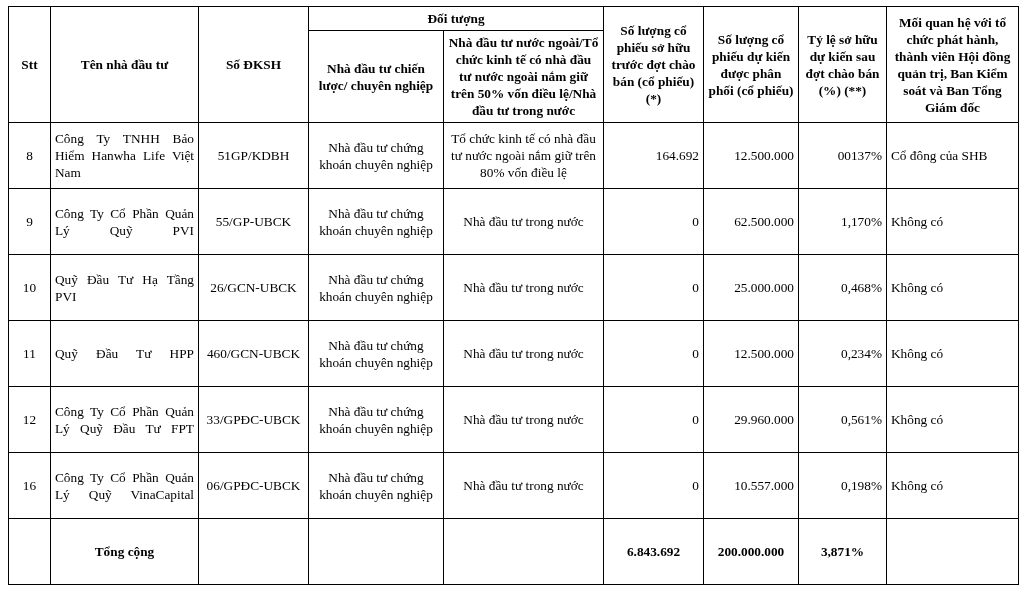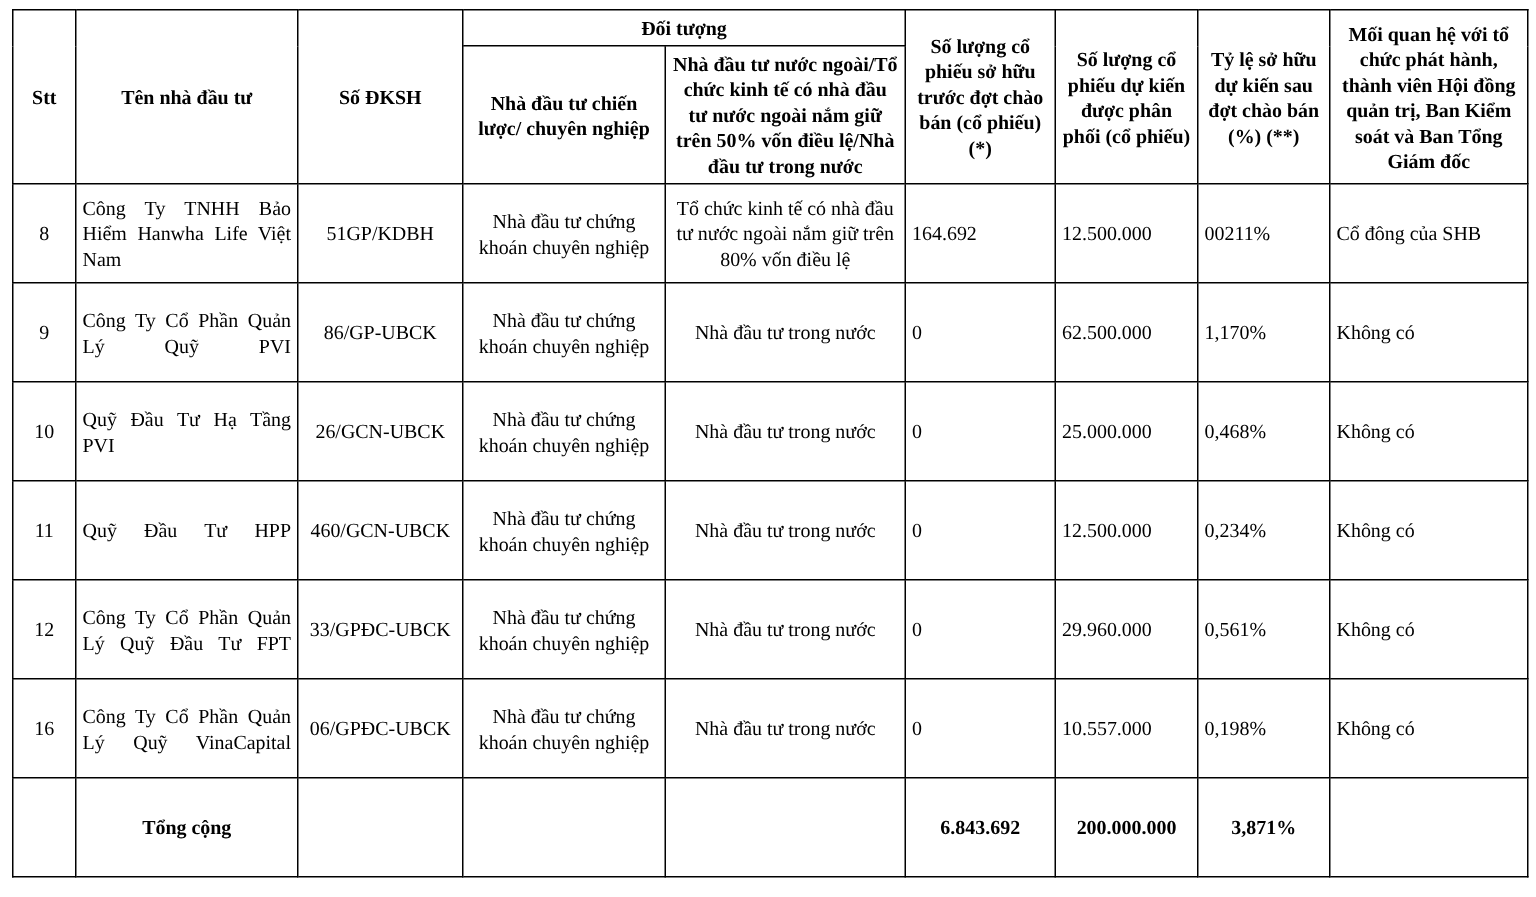--- a/index.html
+++ b/index.html
@@ -60,7 +60,7 @@
   td.dksh      { text-align: center; }
   td.strat     { text-align: center; }
   td.foreign   { text-align: center; }
-  td.num       { text-align: left; }
+  td.num       { text-align: right; }
   td.rel       { text-align: left; }
 
   tbody tr { height: 66px; }

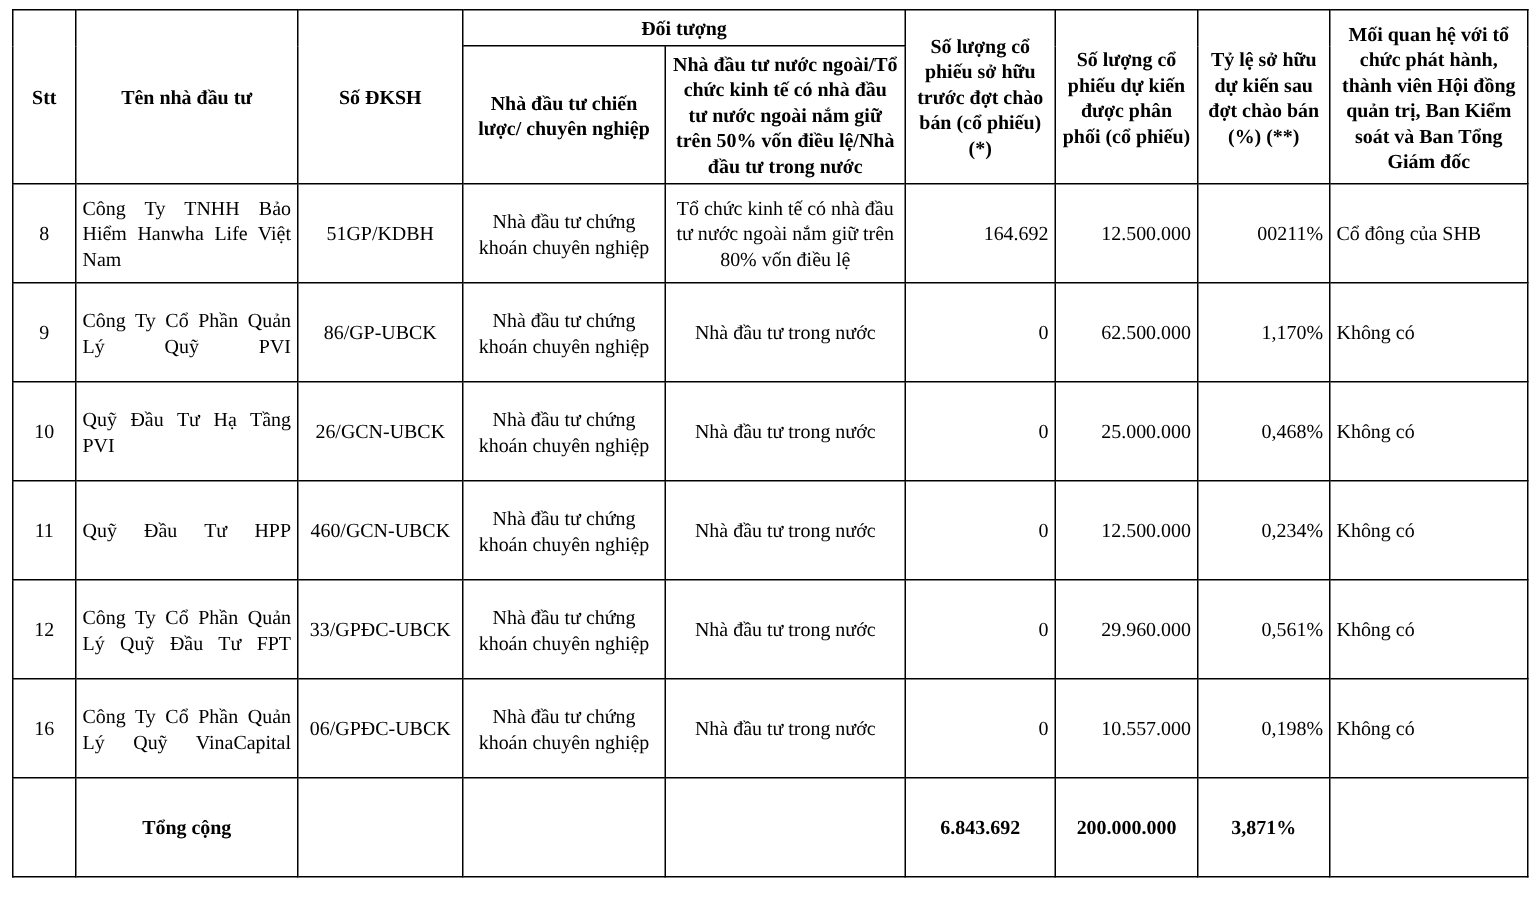--- a/index.html
+++ b/index.html
@@ -114,7 +114,7 @@
         <td class="foreign">Tổ chức kinh tế có nhà đầu tư nước ngoài nắm giữ trên 80% vốn điều lệ</td>
         <td class="num">164.692</td>
         <td class="num">12.500.000</td>
-        <td class="num">00211%</td>
+        <td class="num">00137%</td>
         <td class="rel">Cổ đông của SHB</td>
       </tr>
       <tr>

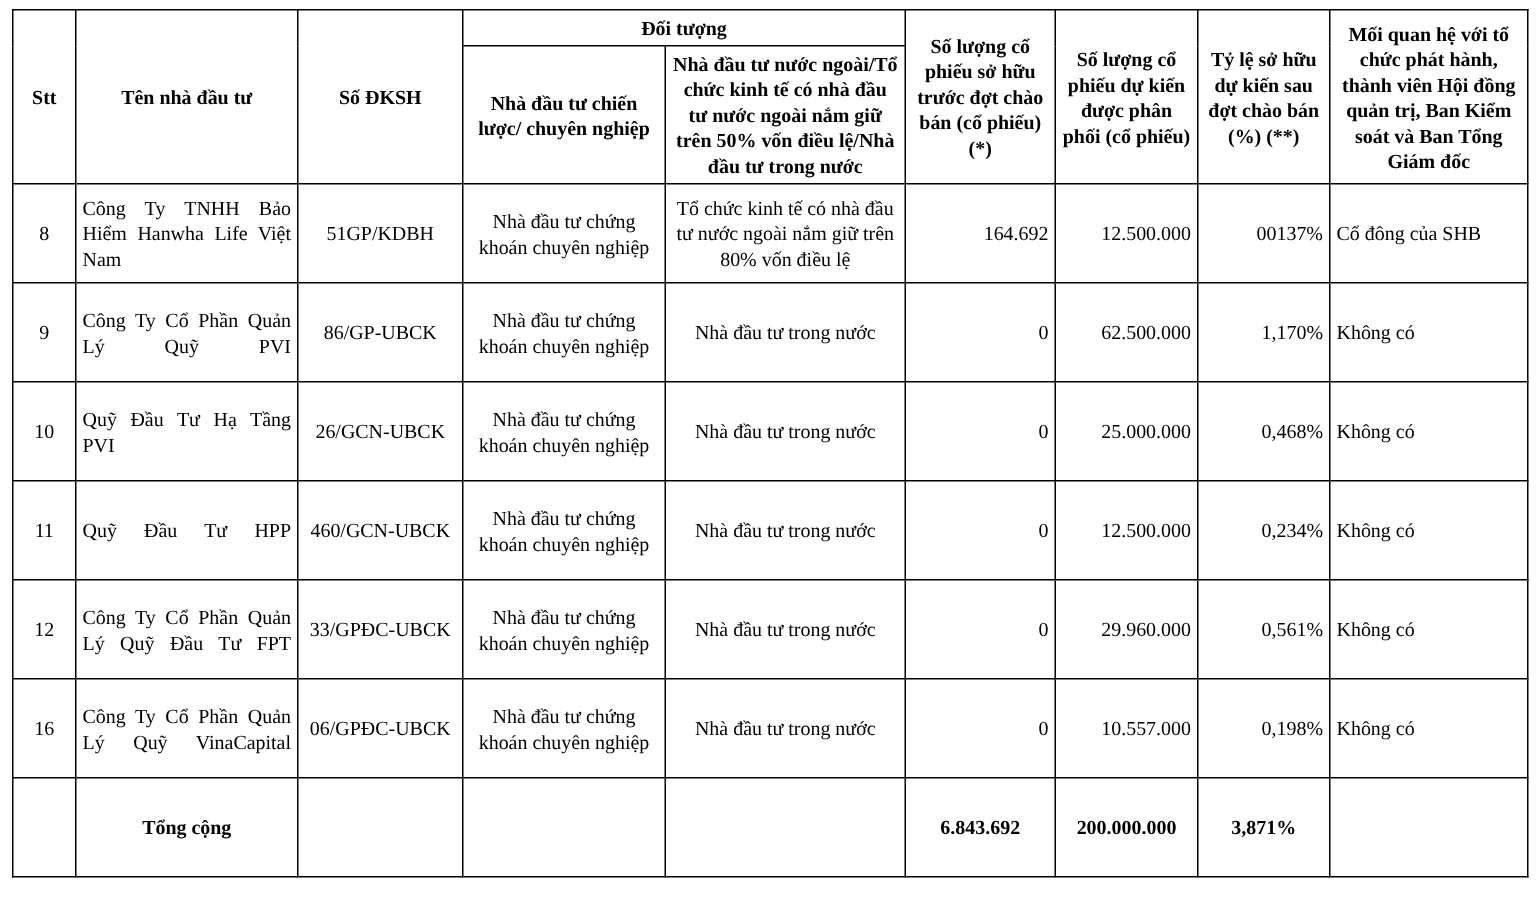--- a/index.html
+++ b/index.html
@@ -120,7 +120,7 @@
       <tr>
         <td class="stt">9</td>
         <td class="name">Công Ty Cổ Phần Quản Lý Quỹ PVI</td>
-        <td class="dksh">86/GP-UBCK</td>
+        <td class="dksh">55/GP-UBCK</td>
         <td class="strat">Nhà đầu tư chứng khoán chuyên nghiệp</td>
         <td class="foreign">Nhà đầu tư trong nước</td>
         <td class="num">0</td>

